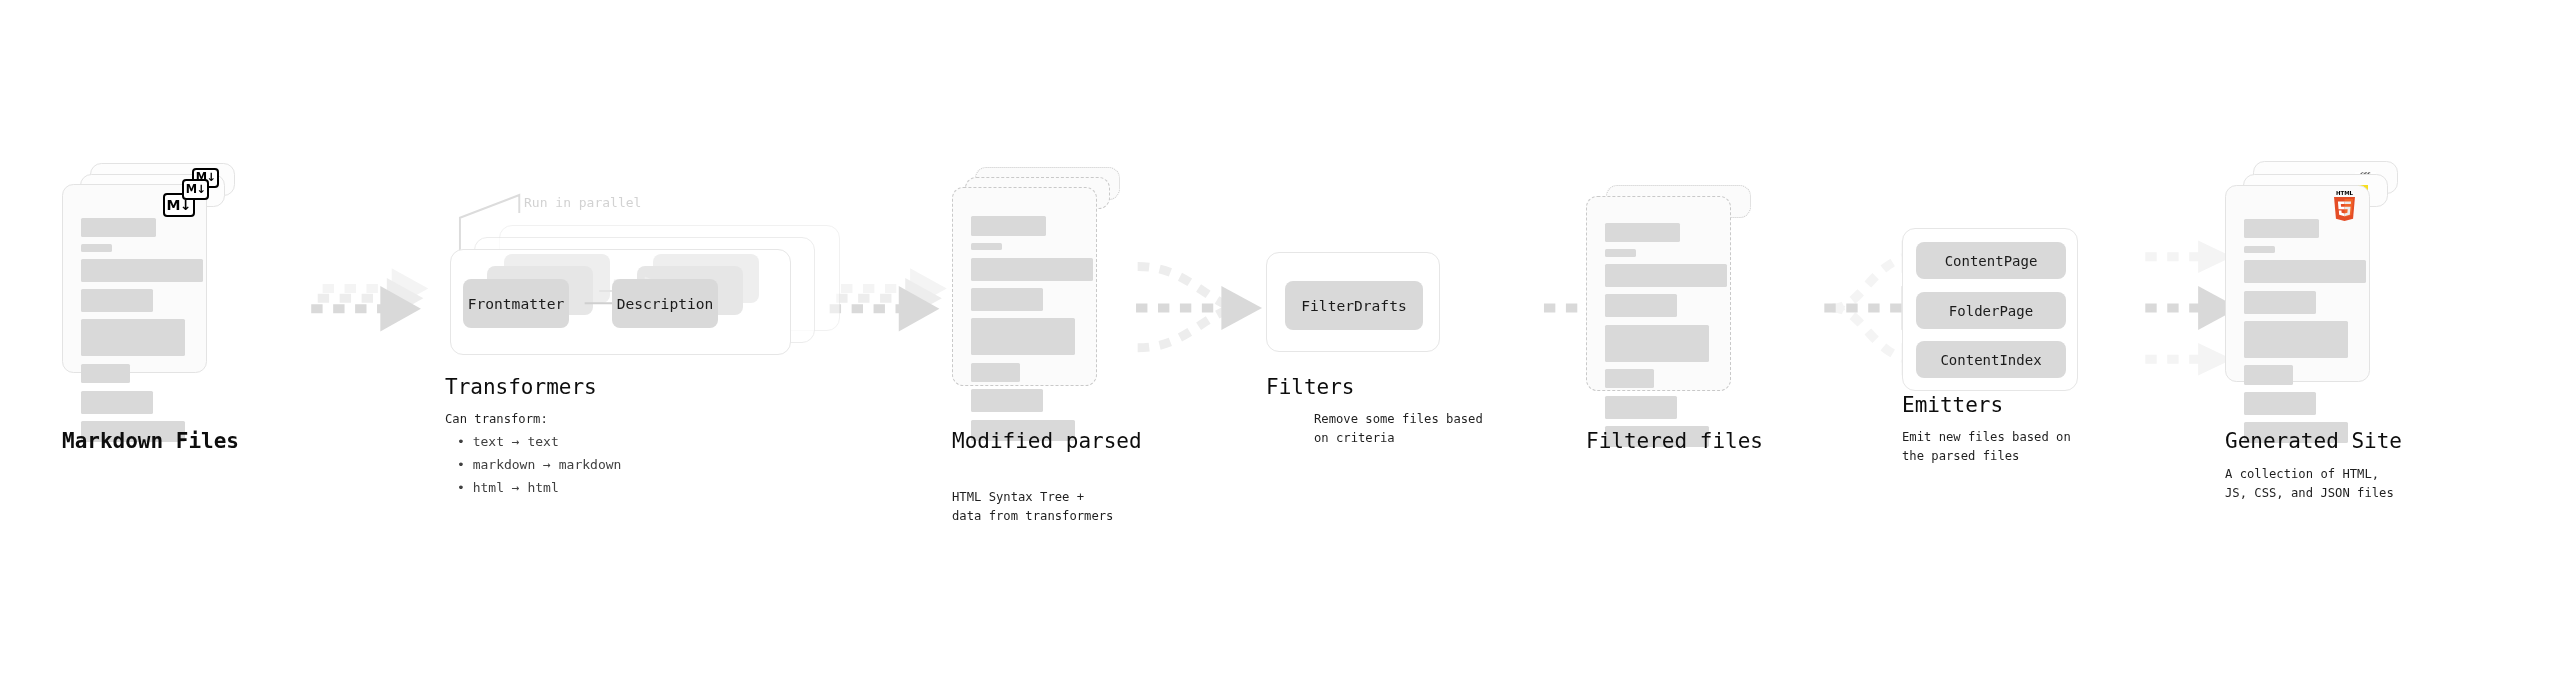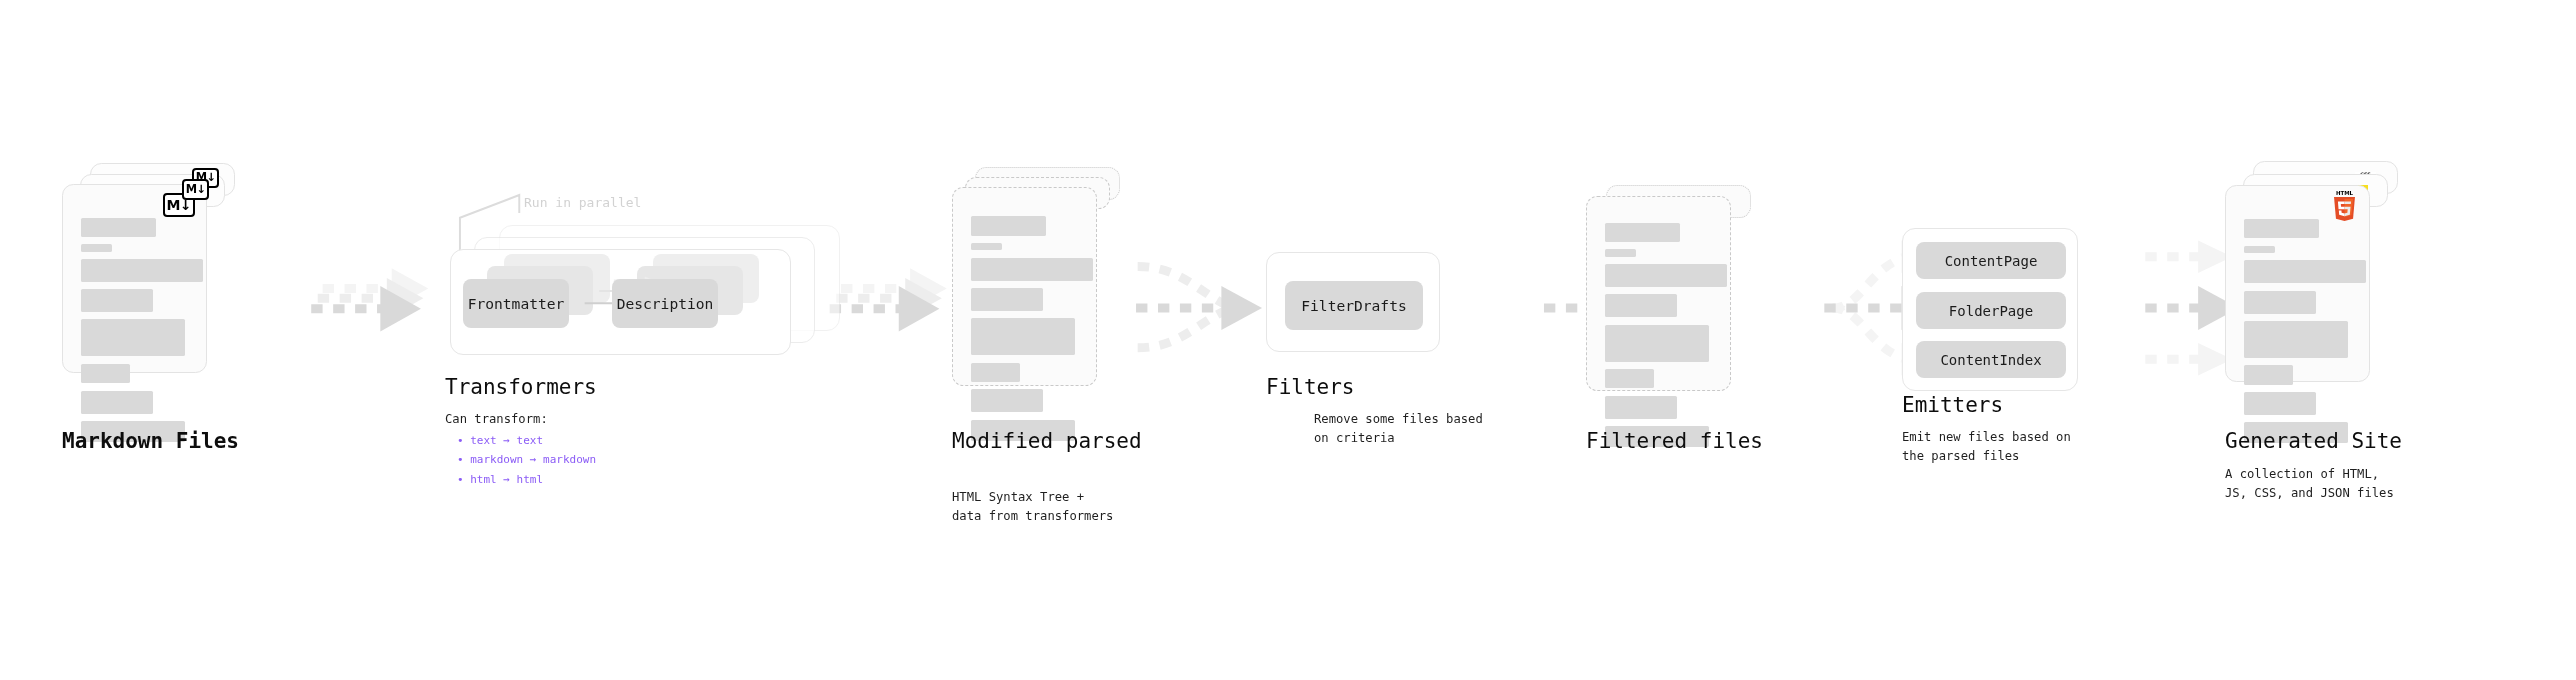--- a/index.html
+++ b/index.html
@@ -48,7 +48,7 @@
   .note{position:absolute;font-size:13px;color:#d2d2d2;white-space:nowrap;
         font-family:"DejaVu Sans Mono","Liberation Mono",monospace;}
 
-  .bullets{position:absolute;font-size:11px;color:#8b5cf6;line-height:1.75;
+  .bullets{position:absolute;font-size:13px;color:#404040;line-height:1.75;
            font-family:"DejaVu Sans Mono","Liberation Mono",monospace;}
   .bullets div{white-space:nowrap;}
 

